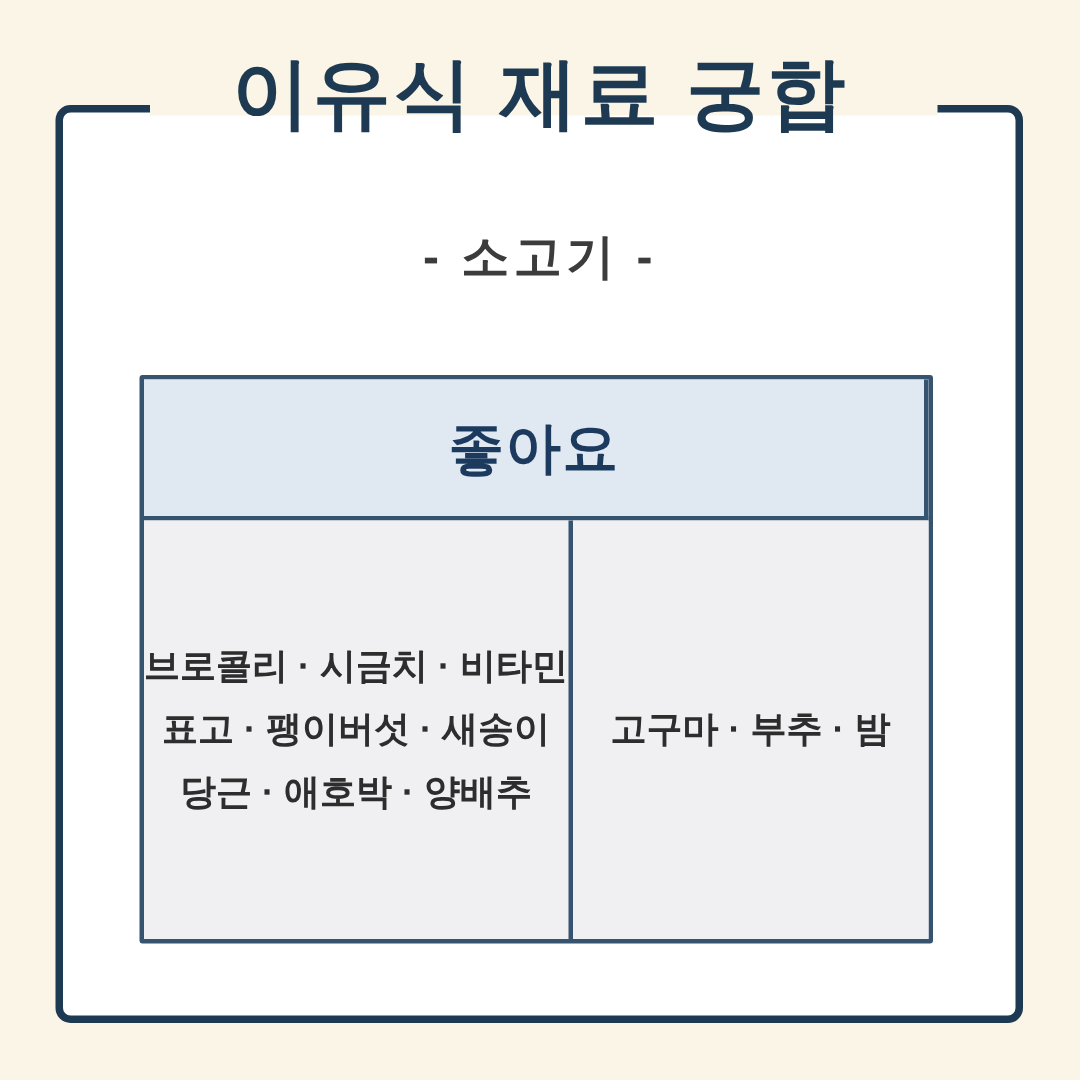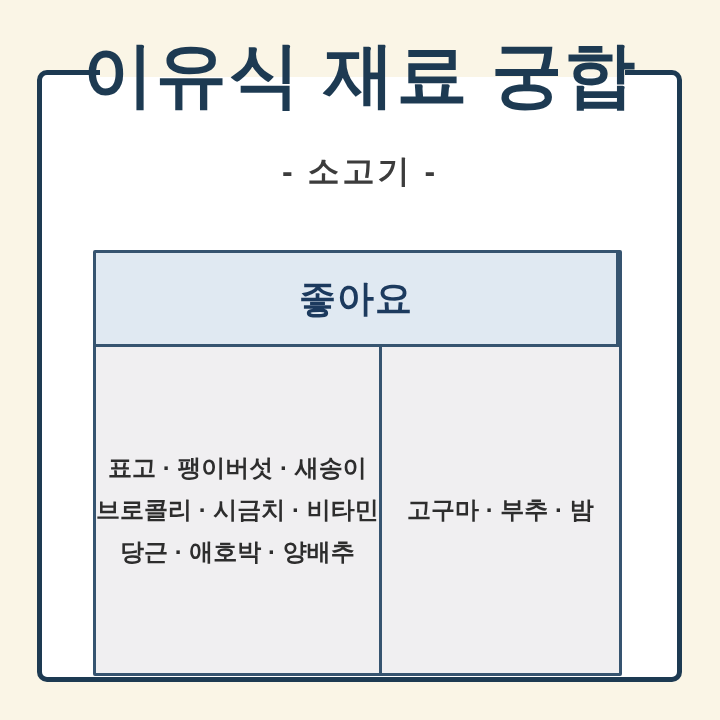--- a/index.html
+++ b/index.html
@@ -40,7 +40,7 @@
     right: 0;
     top: 28px;
     text-align: center;
-    font-size: 71px;
+    font-size: 52px;
     font-weight: 900;
     letter-spacing: 2px;
     color: #1d3a52;

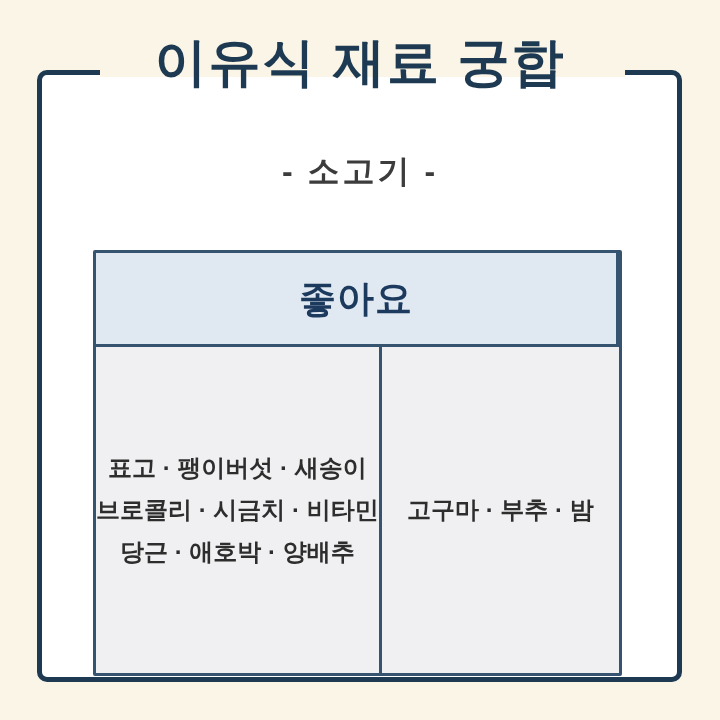--- a/index.html
+++ b/index.html
@@ -63,7 +63,7 @@
     left: 93px;
     top: 250px;
     width: 529px;
-    height: 426px;
+    height: 379px;
     box-sizing: border-box;
     border: 3px solid #365470;
     border-radius: 2px;

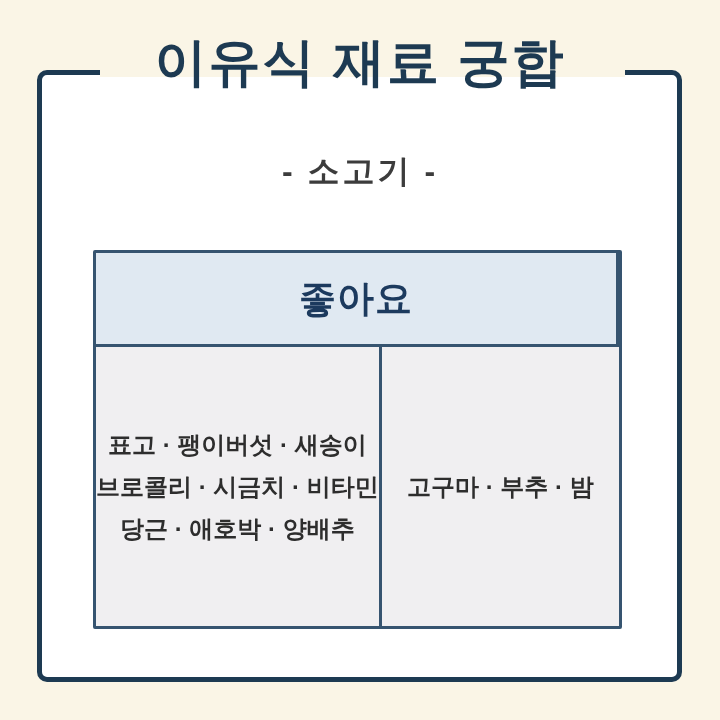--- a/index.html
+++ b/index.html
@@ -136,8 +136,8 @@
   </div>
   <div class="table-body-row">
     <div class="body-cell good">
+      <div class="item-line">브로콜리 · 시금치 · 비타민</div>
       <div class="item-line">표고 · 팽이버섯 · 새송이</div>
-      <div class="item-line">브로콜리 · 시금치 · 비타민</div>
       <div class="item-line">당근 · 애호박 · 양배추</div>
     </div>
     <div class="body-cell bad">

